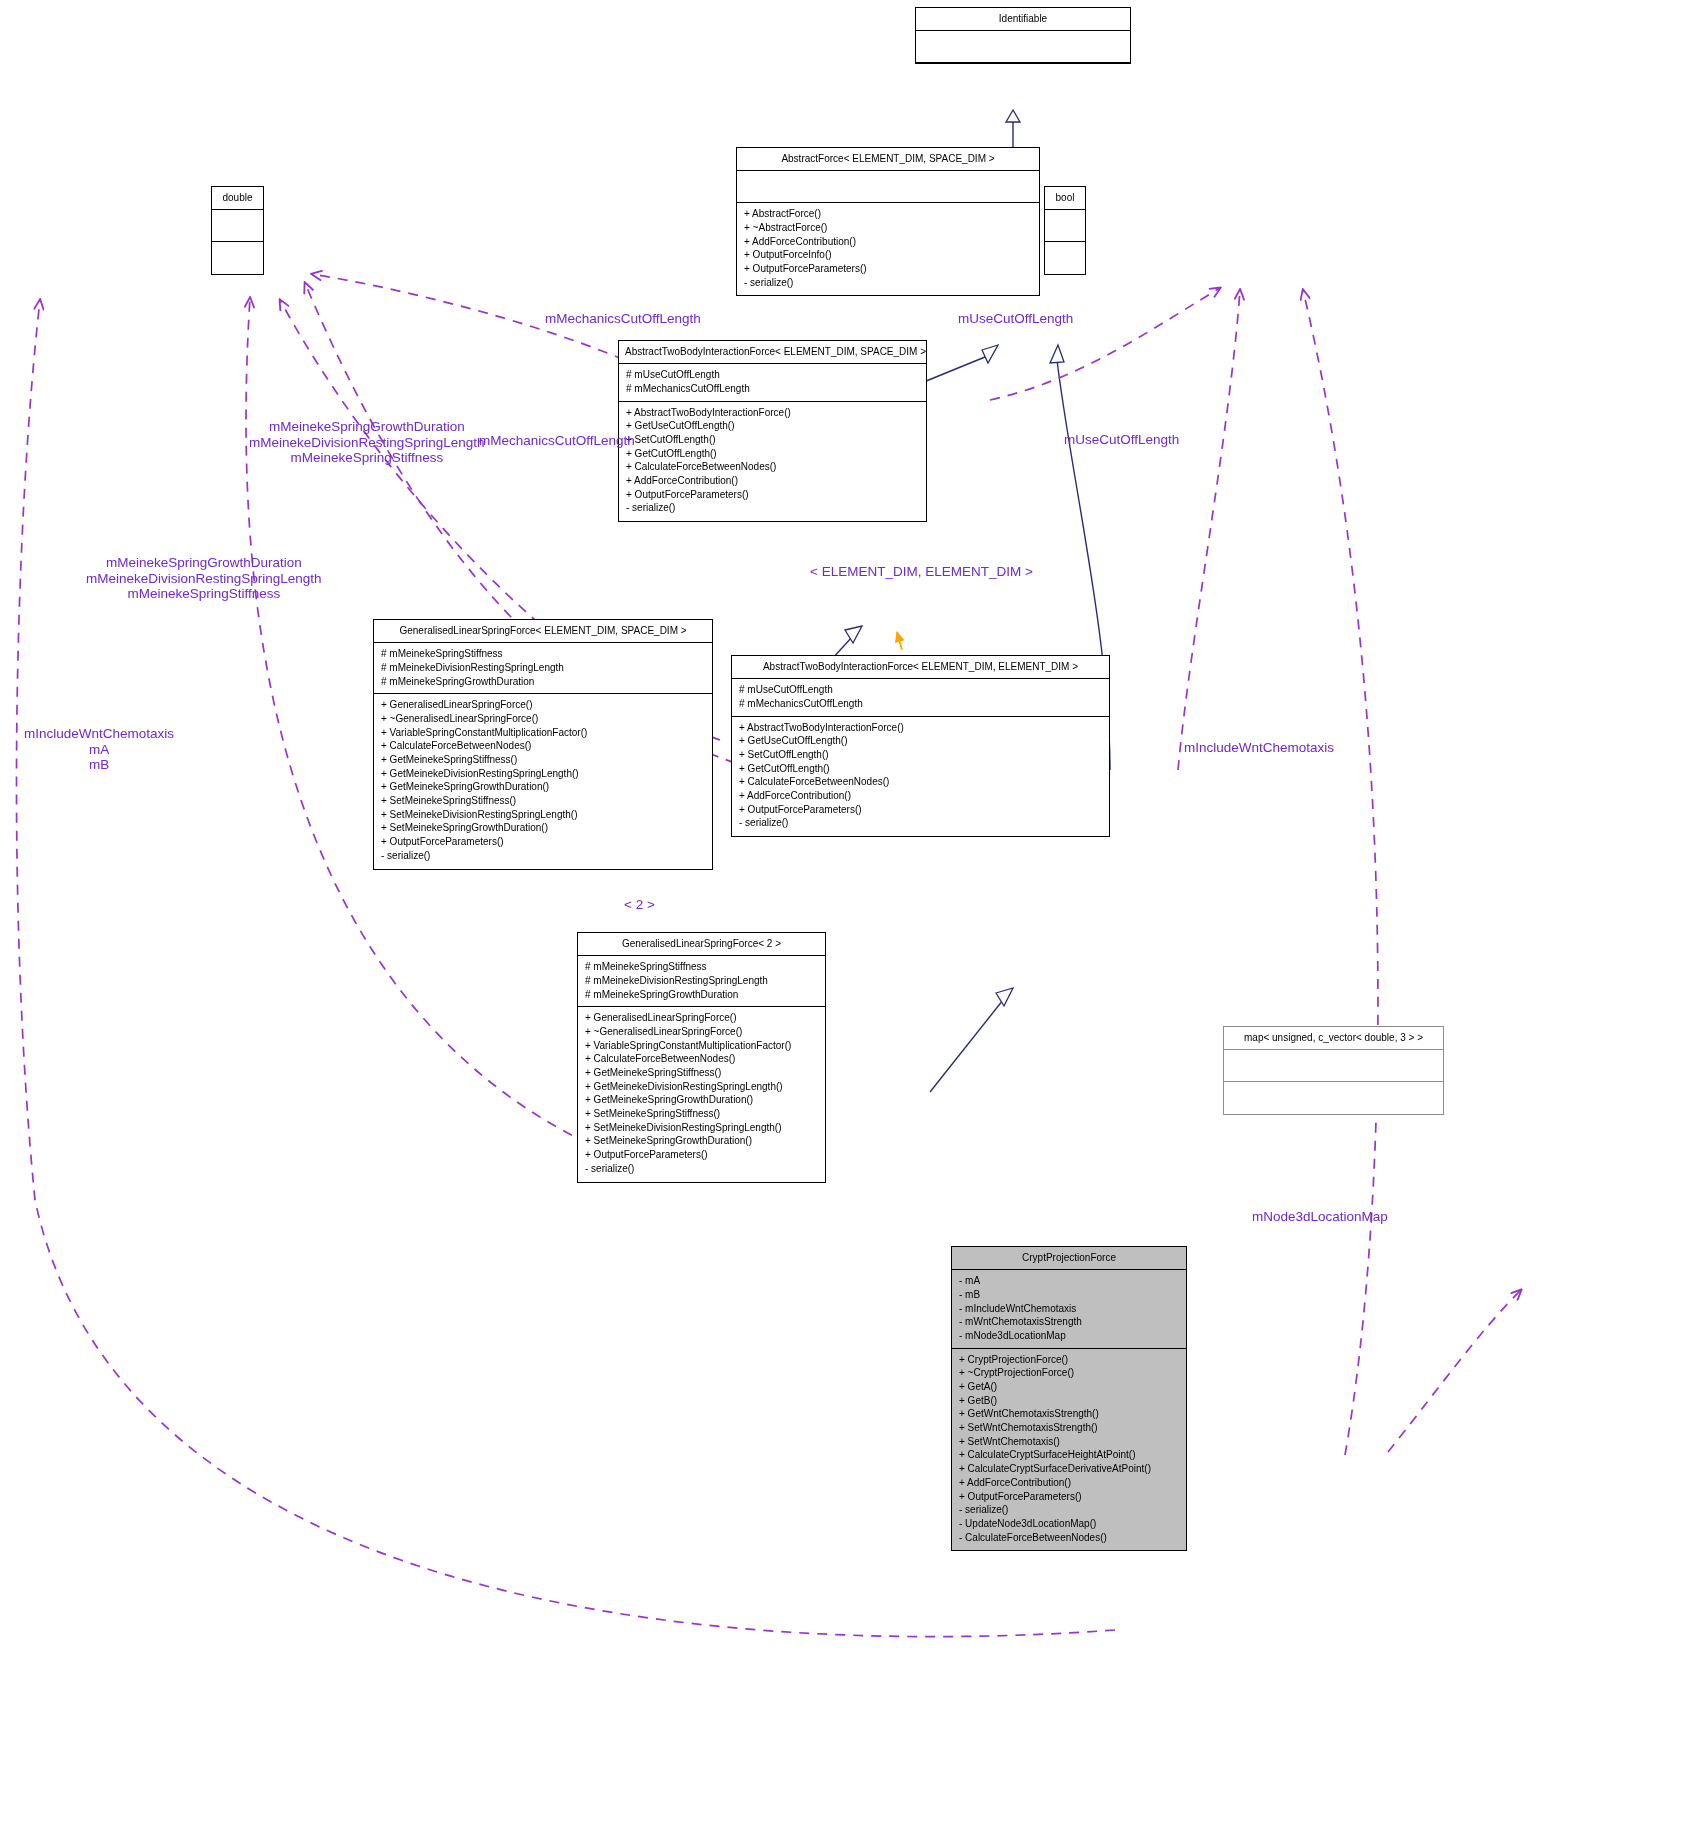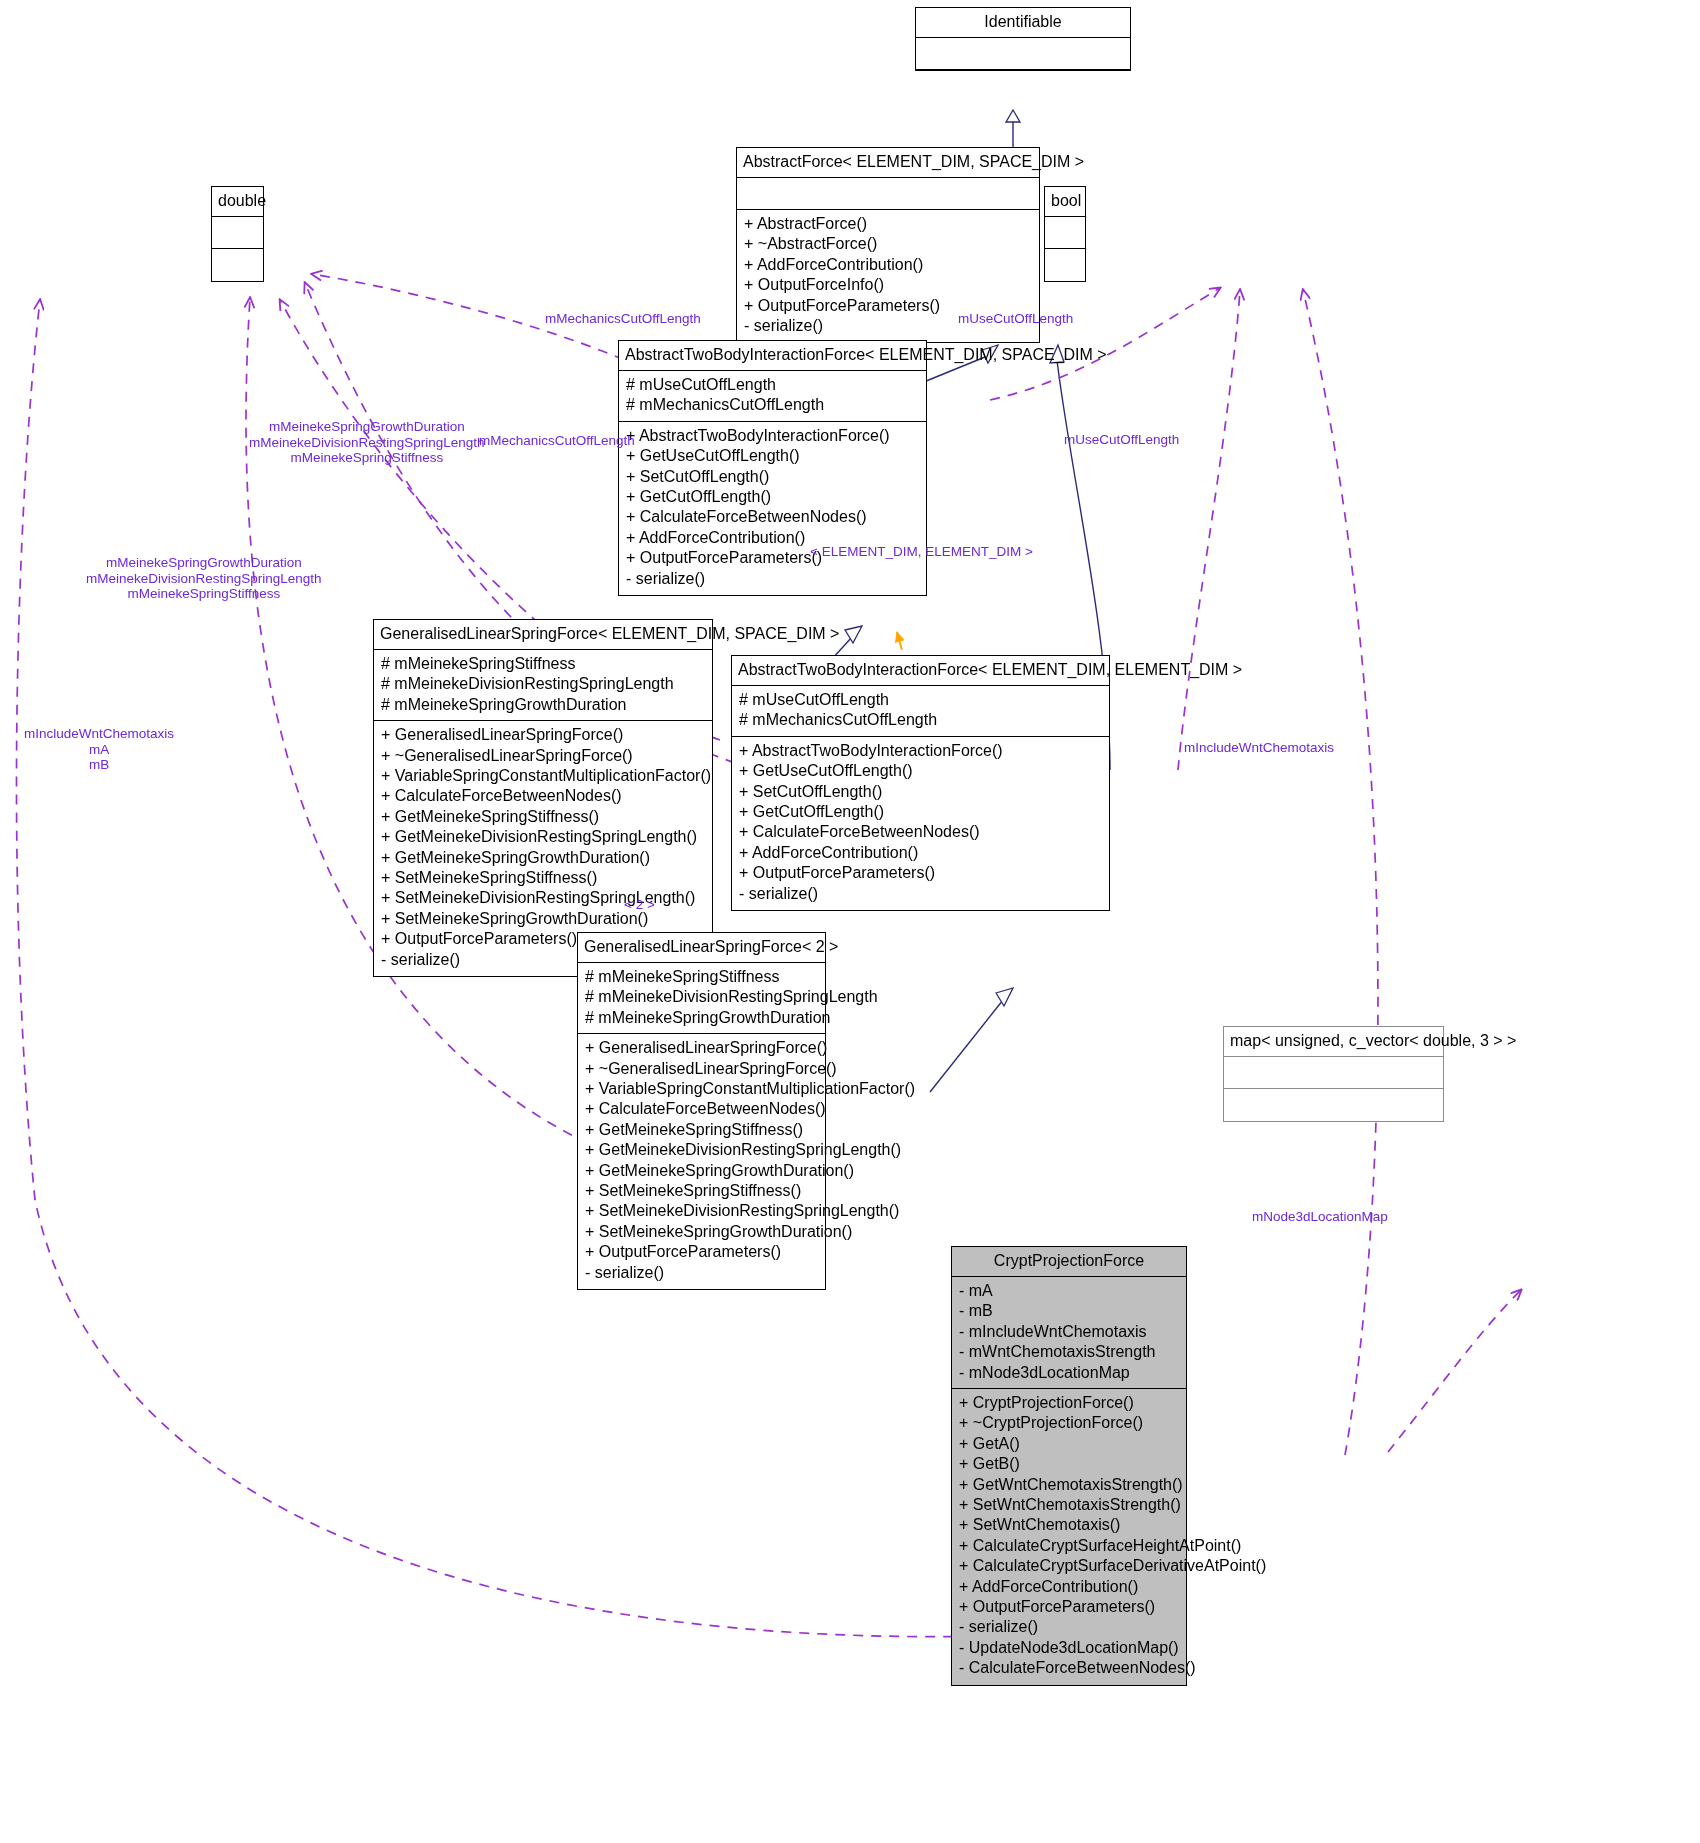--- a/index.html
+++ b/index.html
@@ -31,7 +31,7 @@
     border: 1px solid #000000;
     background: #ffffff;
     box-sizing: border-box;
-    font-size: 16px;
+    font-size: 10px;
     line-height: 1.12;
     z-index: 5;
   }

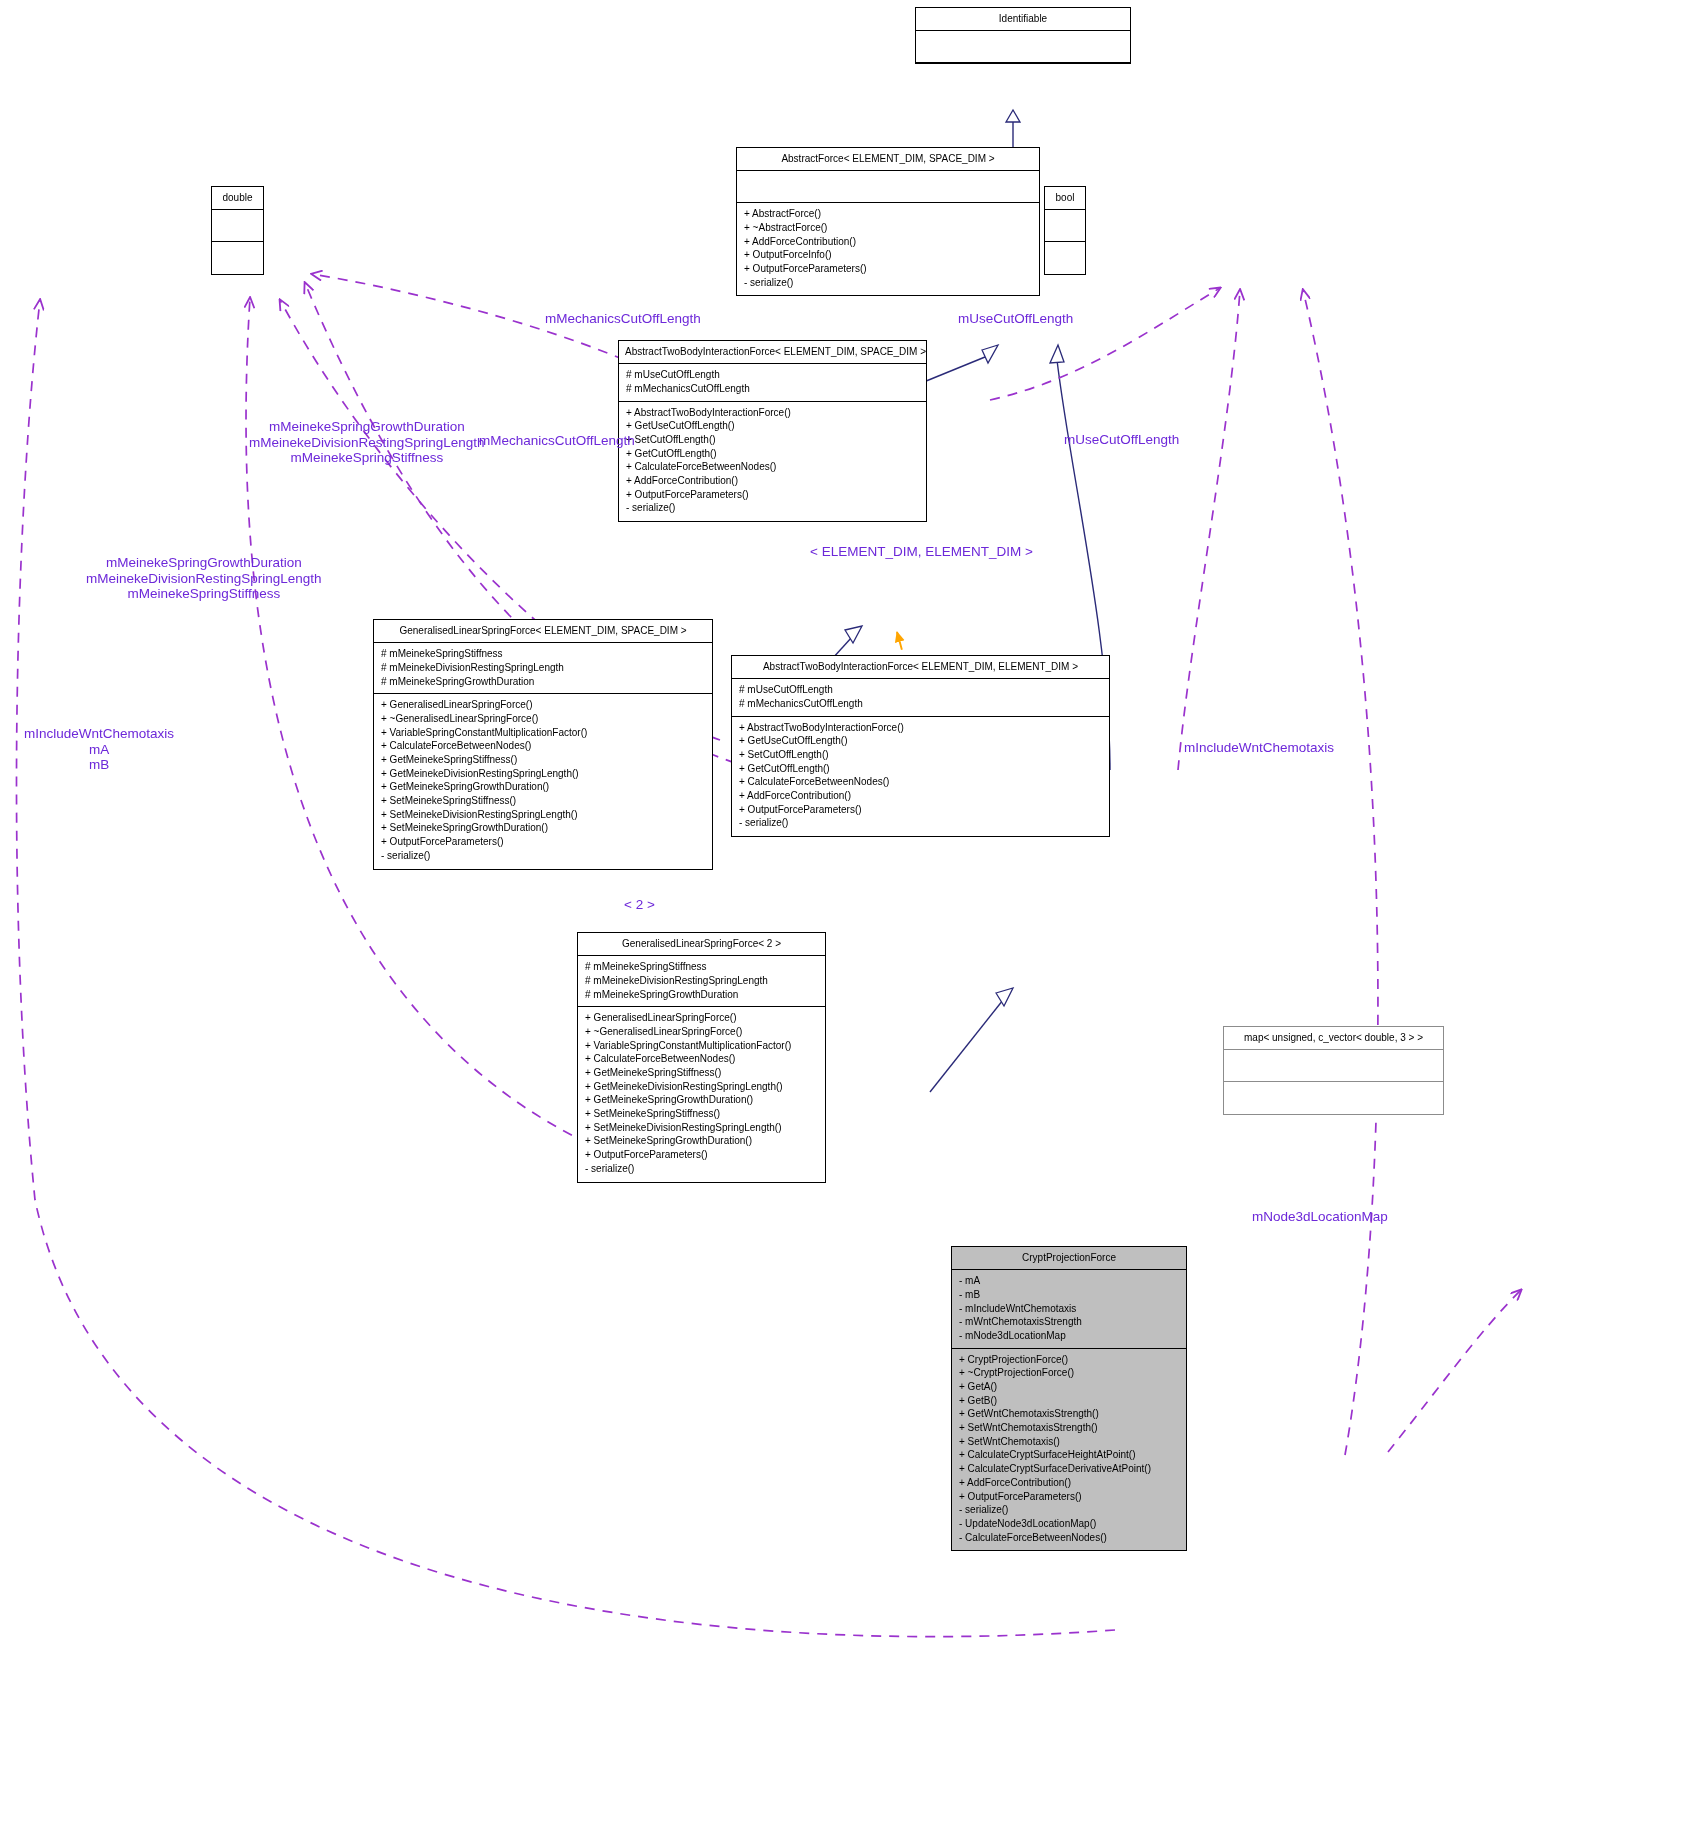--- a/index.html
+++ b/index.html
@@ -351,7 +351,7 @@
 
   <div class="edge-label" style="left:1219px; top:1209px;margin-left:33px;">mNode3dLocationMap</div>
 
-  <div class="edge-label" style="left:810px; top:544px;">&lt; ELEMENT_DIM, ELEMENT_DIM &gt;</div>
+  <div class="edge-label" style="left:810px; top:564px;">&lt; ELEMENT_DIM, ELEMENT_DIM &gt;</div>
 
   <div class="edge-label" style="left:624px; top:897px;">&lt; 2 &gt;</div>
 

